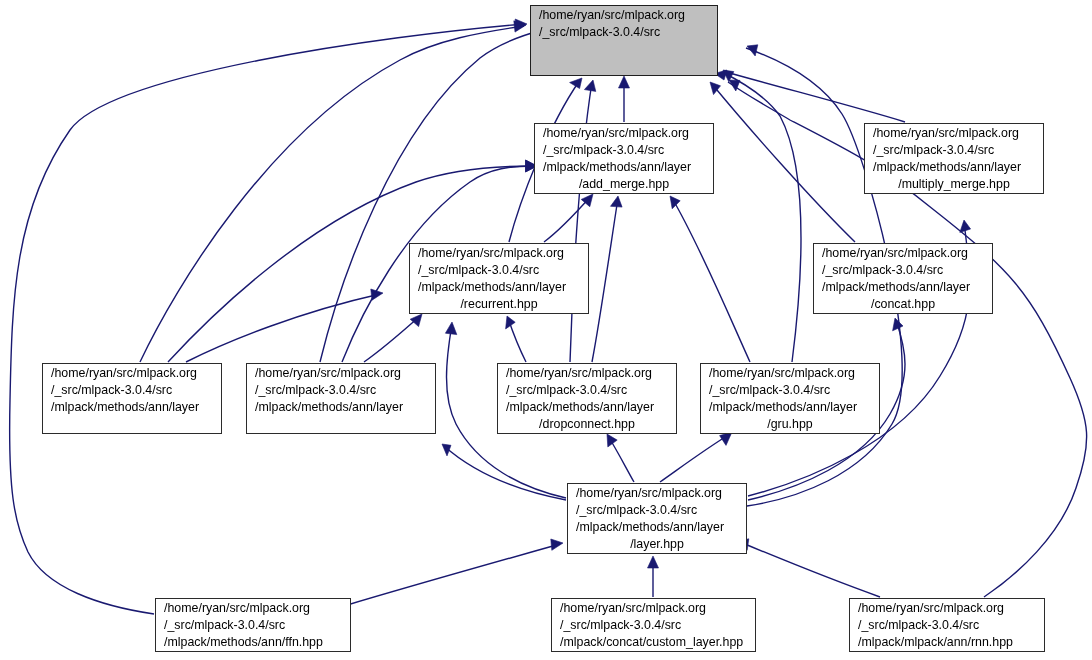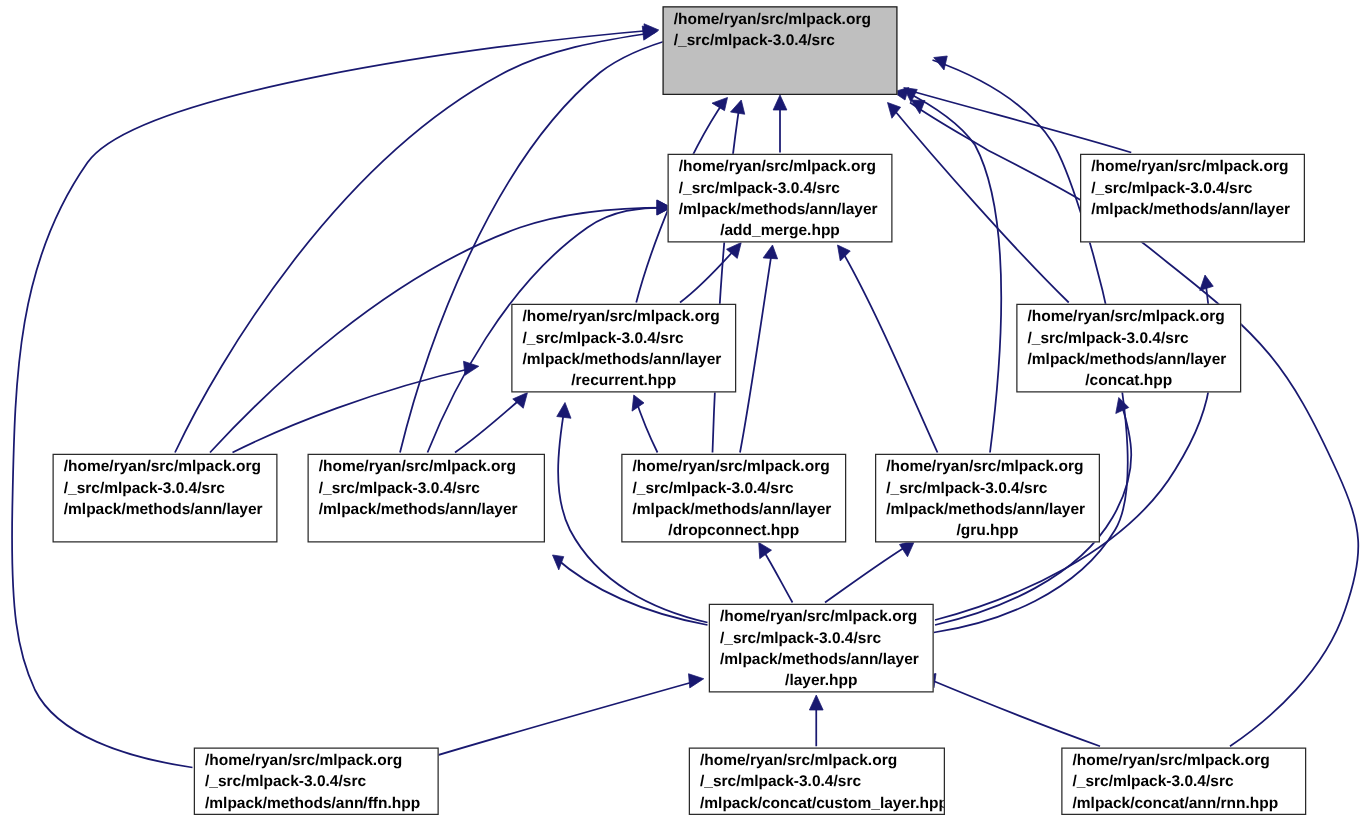--- a/index.html
+++ b/index.html
@@ -56,7 +56,6 @@
   .node .nline {
     display: block;
     height: 17px;
-    font-weight: bold;
   }
   .node .nline.l {
     text-align: left;

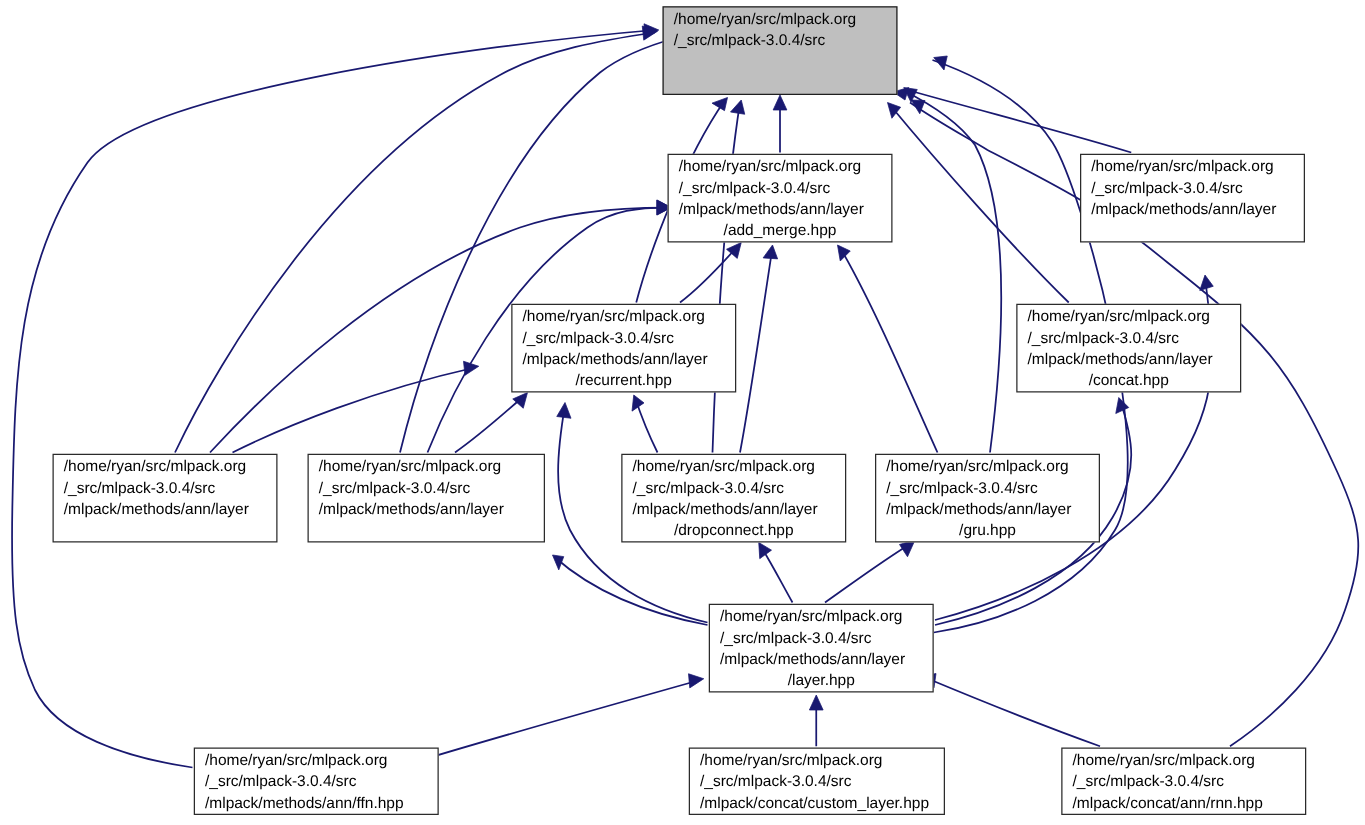--- a/index.html
+++ b/index.html
@@ -194,6 +194,7 @@
       <span class="nline l">/home/ryan/src/mlpack.org</span>
       <span class="nline l">/_src/mlpack-3.0.4/src</span>
       <span class="nline l">/mlpack/methods/ann/layer</span>
+      <span class="nline">/multiply_merge.hpp</span>
     </div>
     <div class="node" style="left: 409px; top: 243px; width: 180px; height: 71px; background: rgb(255, 255, 255);">
       <span class="nline l">/home/ryan/src/mlpack.org</span>

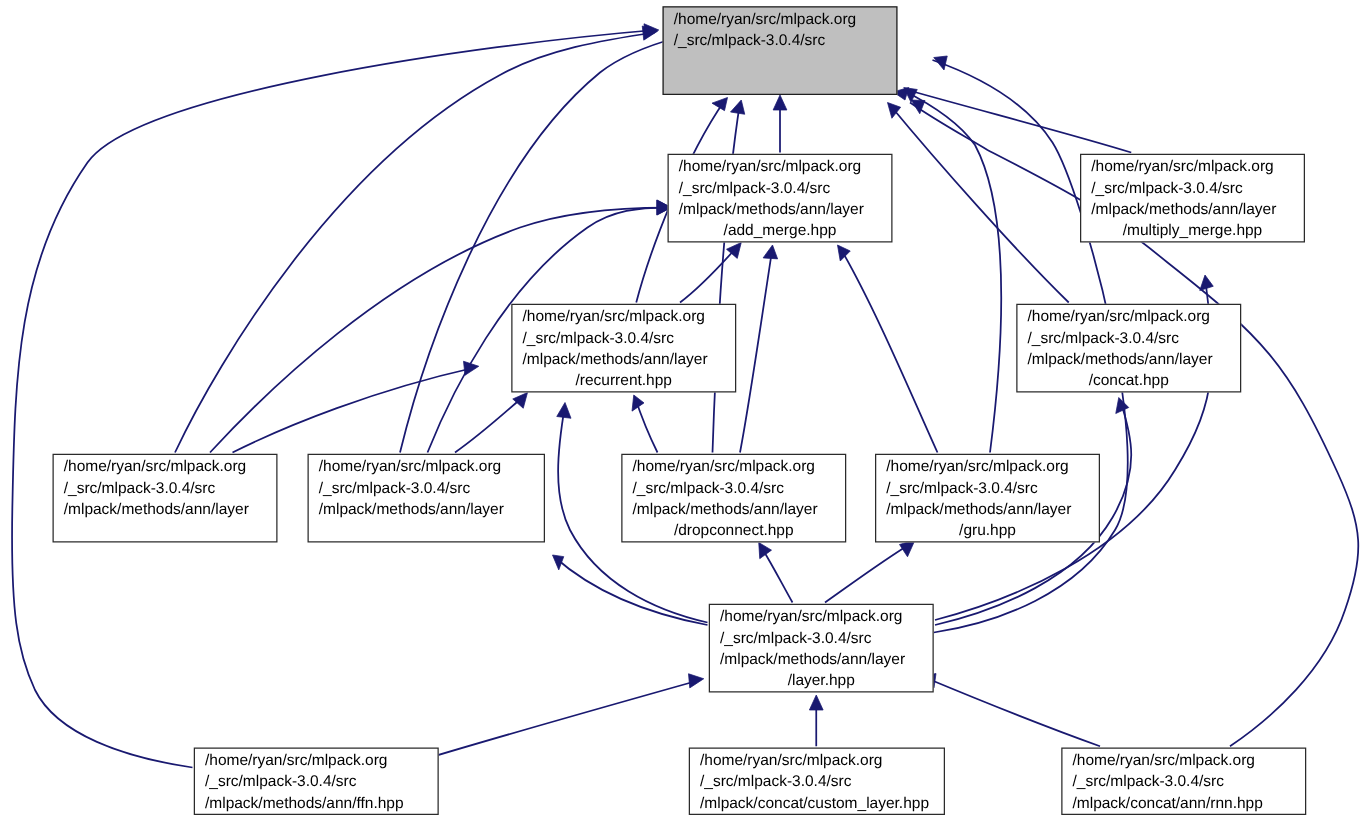--- a/index.html
+++ b/index.html
@@ -249,7 +249,7 @@
     <div class="node" style="left: 849px; top: 598px; width: 196px; height: 54px; background: rgb(255, 255, 255);">
       <span class="nline l">/home/ryan/src/mlpack.org</span>
       <span class="nline l">/_src/mlpack-3.0.4/src</span>
-      <span class="nline l">/mlpack/concat/ann/rnn.hpp</span>
+      <span class="nline l">/mlpack/mlpack/ann/rnn.hpp</span>
     </div>
   </div>
 

